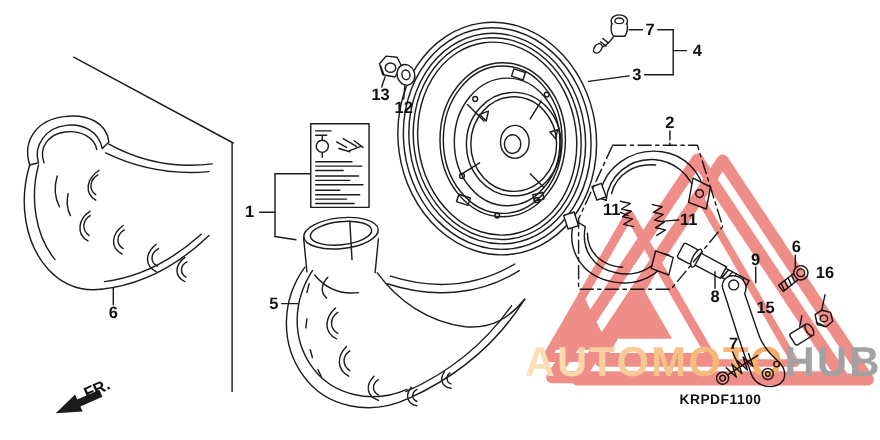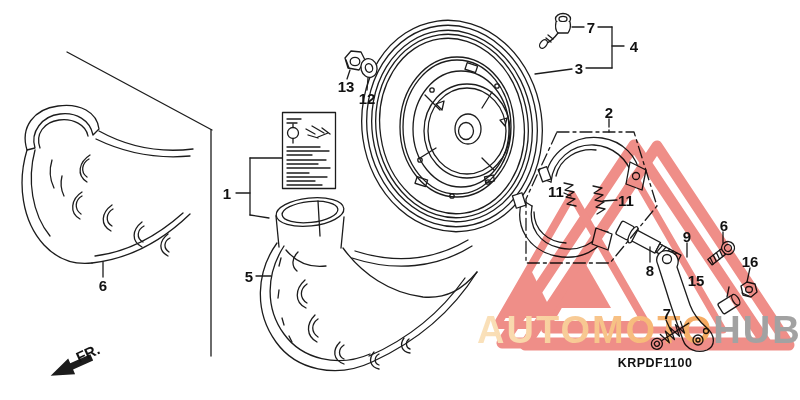--- a/index.html
+++ b/index.html
@@ -264,7 +264,7 @@
   <div class="callout" style="left:346px;top:86px">13</div>
   <div class="callout" style="left:367px;top:98px">12</div>
   <div class="callout" style="left:696px;top:280px">15</div>
-  <div class="callout" style="left:750px;top:261px">16</div>
+  <div class="callout" style="left:750px;top:248px">16</div>
 
   <div class="code">KRPDF1100</div>
 </div>

